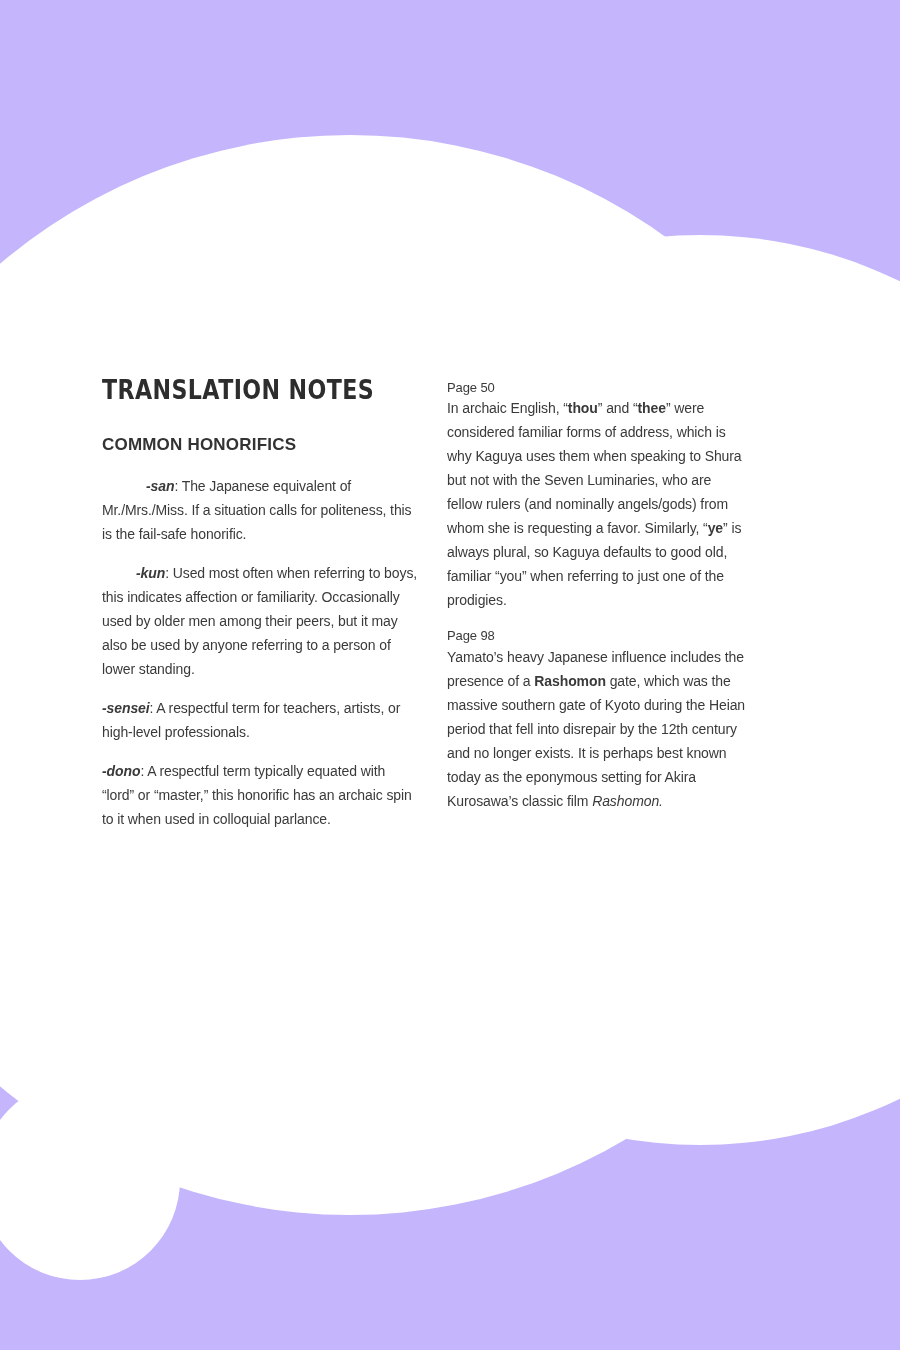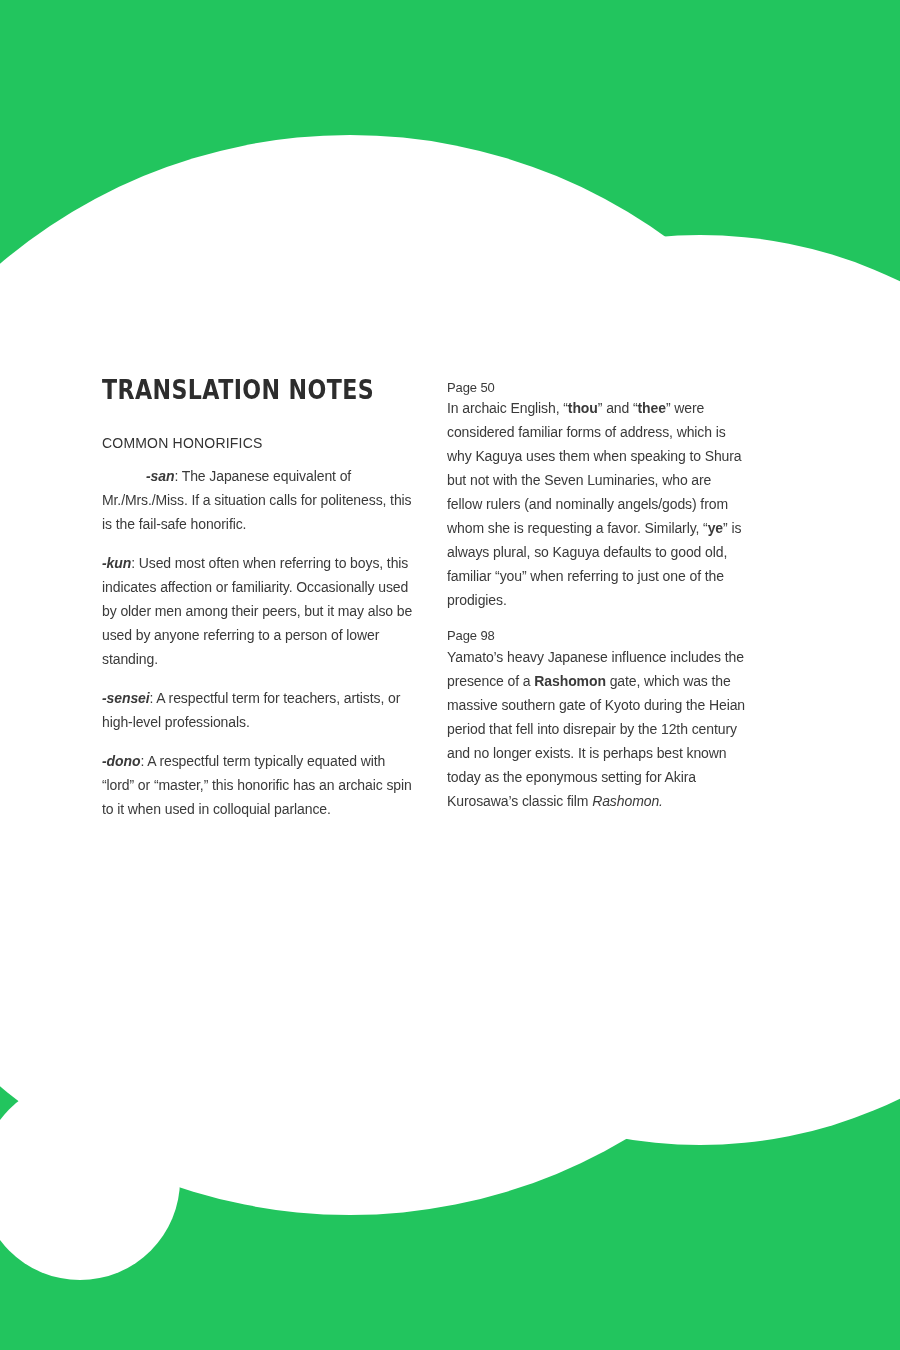--- a/index.html
+++ b/index.html
@@ -6,7 +6,7 @@
   .canvas {
     position:relative;
     width:900px; height:1350px;
-    background:#22c55e;
+    background:#c4b5fd;
     overflow:hidden;
     font-family:"Liberation Sans", sans-serif;
     color:#3a3a3a;

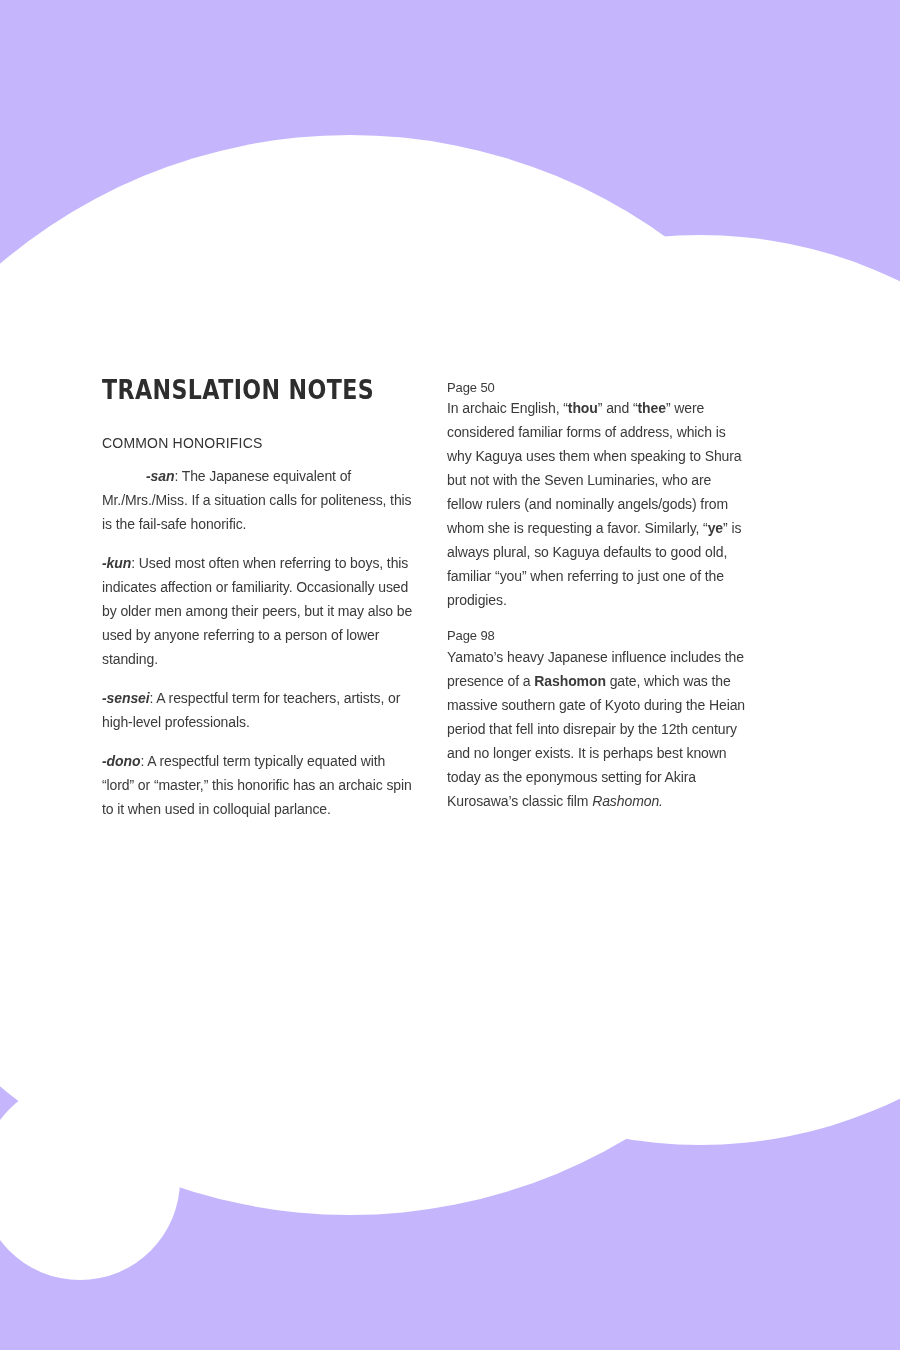--- a/index.html
+++ b/index.html
@@ -38,10 +38,10 @@
     margin:0 0 30px 0;
   }
   .subheading {
-    font-size:14px;
-    font-weight:normal;
+    font-size:17px;
+    font-weight:bold;
     color:#333333;
-    margin:0 0 13px 0;
+    margin:0 0 19px 0;
     letter-spacing:0.2px;
   }
   .para {

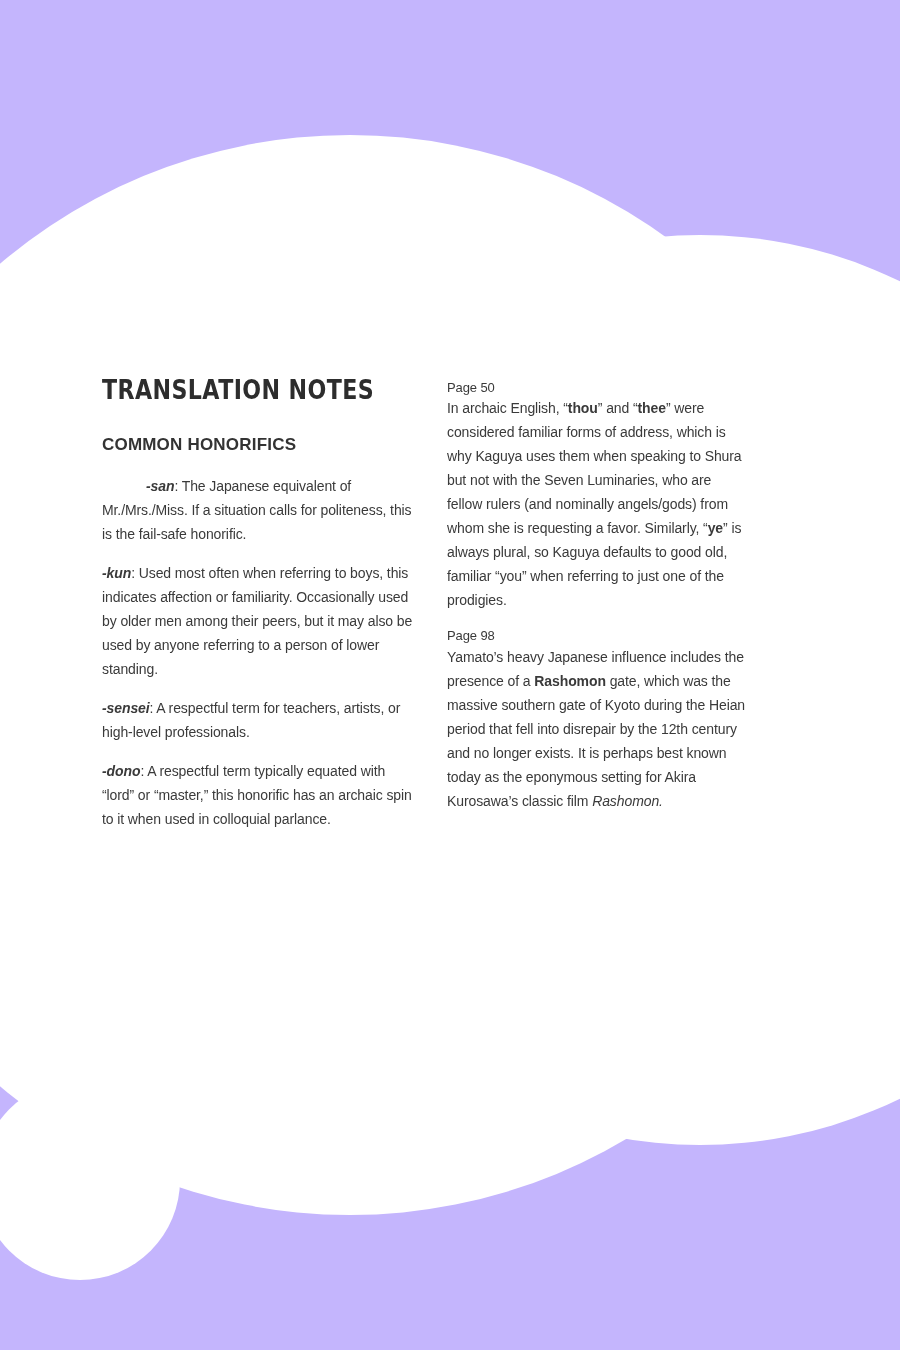--- a/index.html
+++ b/index.html
@@ -72,7 +72,7 @@
     <h2 class="subheading">COMMON HONORIFICS</h2>
 
     <p class="para"><span style="font-weight: bold; font-style: italic; margin-left: 44px;">-san</span><span>: The Japanese equivalent of Mr./Mrs./Miss. If a situation calls for politeness, this is the fail-safe honorific.</span></p>
-    <p class="para"><span style="font-weight: bold; font-style: italic;">-kun</span><span>: Used most often when referring to boys, this indicates affection or familiarity. Occasionally used by older men among their peers, but it may also be used by anyone referring to a person of lower standing.</span></p>
+    <p class="para"><span style="font-weight: bold; font-style: italic; margin-left: 34px;">-kun</span><span>: Used most often when referring to boys, this indicates affection or familiarity. Occasionally used by older men among their peers, but it may also be used by anyone referring to a person of lower standing.</span></p>
     <p class="para"><span style="font-weight: bold; font-style: italic;">-sensei</span><span>: A respectful term for teachers, artists, or high-level professionals.</span></p>
     <p class="para"><span style="font-weight: bold; font-style: italic; margin-top: 16px;">-dono</span><span>: A respectful term typically equated with “lord” or “master,” this honorific has an archaic spin to it when used in colloquial parlance.</span></p>
   </div>

